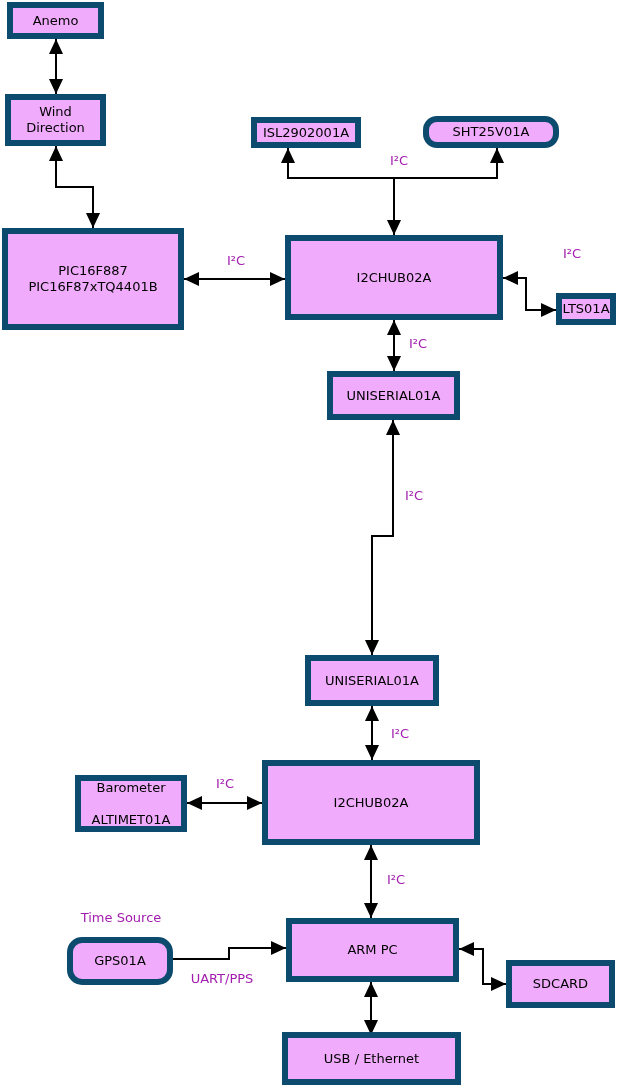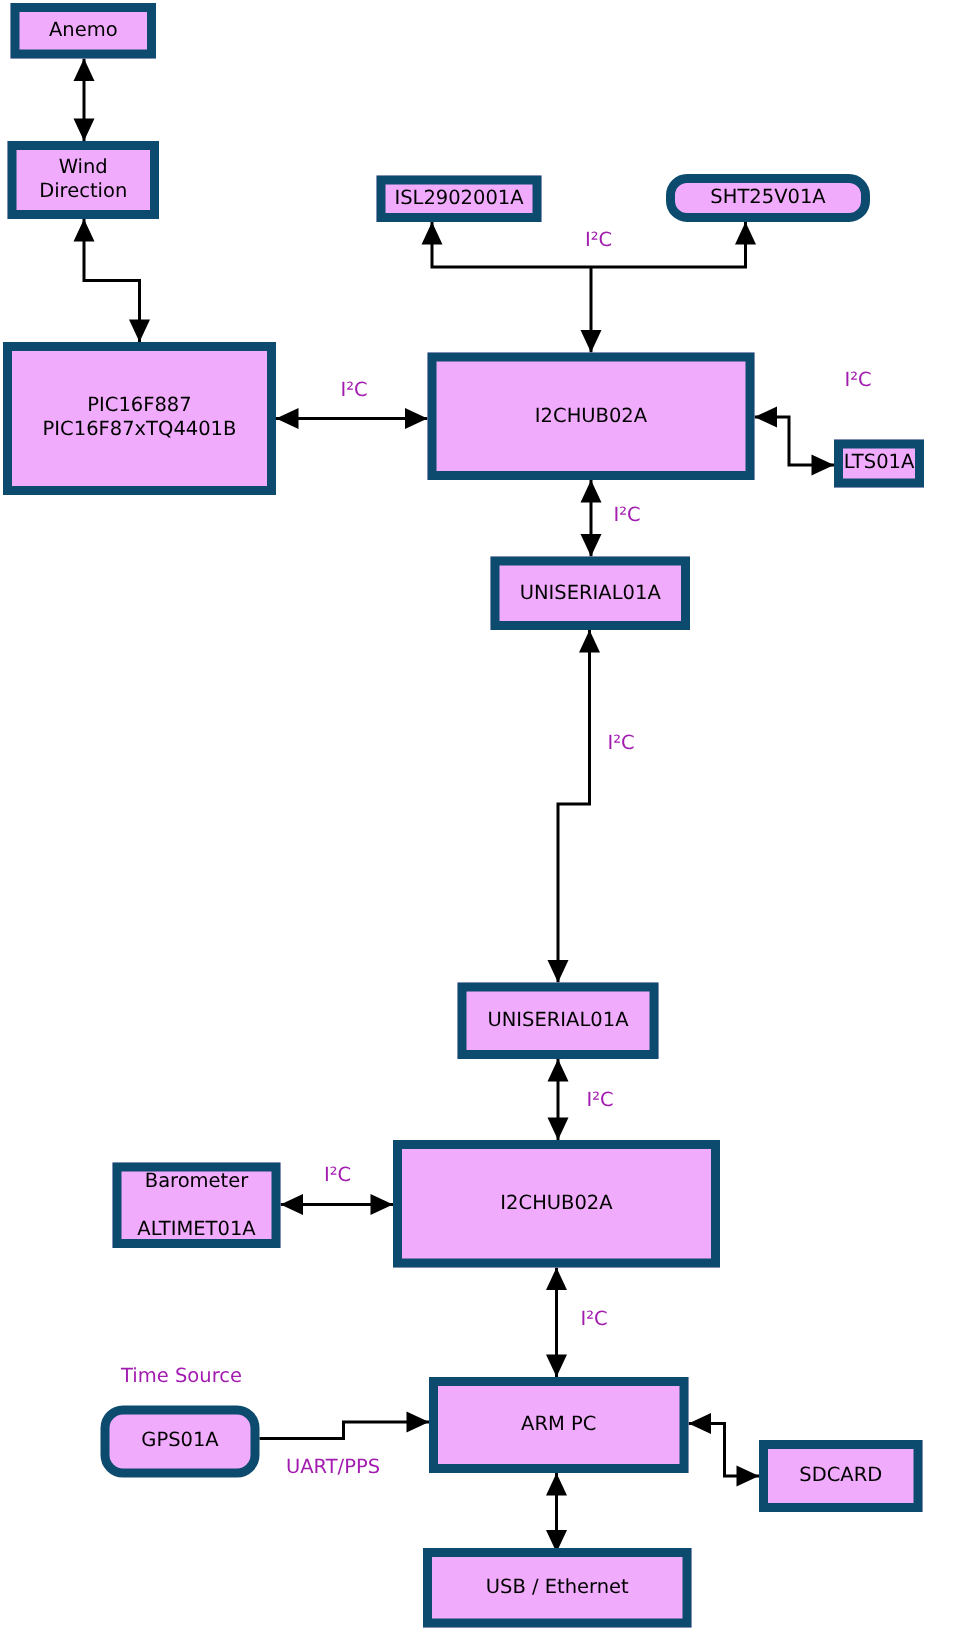--- a/index.html
+++ b/index.html
@@ -114,7 +114,7 @@
       <div class="node" style="left: 233px; top: 117px; width: 110px; height: 31px; margin-left: 18px;">
         <div class="node-line">ISL2902001A</div>
       </div>
-      <div class="node" style="left: 444px; top: 116px; width: 136px; height: 32px; border-radius: 14px;">
+      <div class="node" style="left: 423px; top: 116px; width: 136px; height: 32px; border-radius: 14px;">
         <div class="node-line">SHT25V01A</div>
       </div>
       <div class="node" style="left: 285px; top: 235px; width: 218px; height: 85px;">

